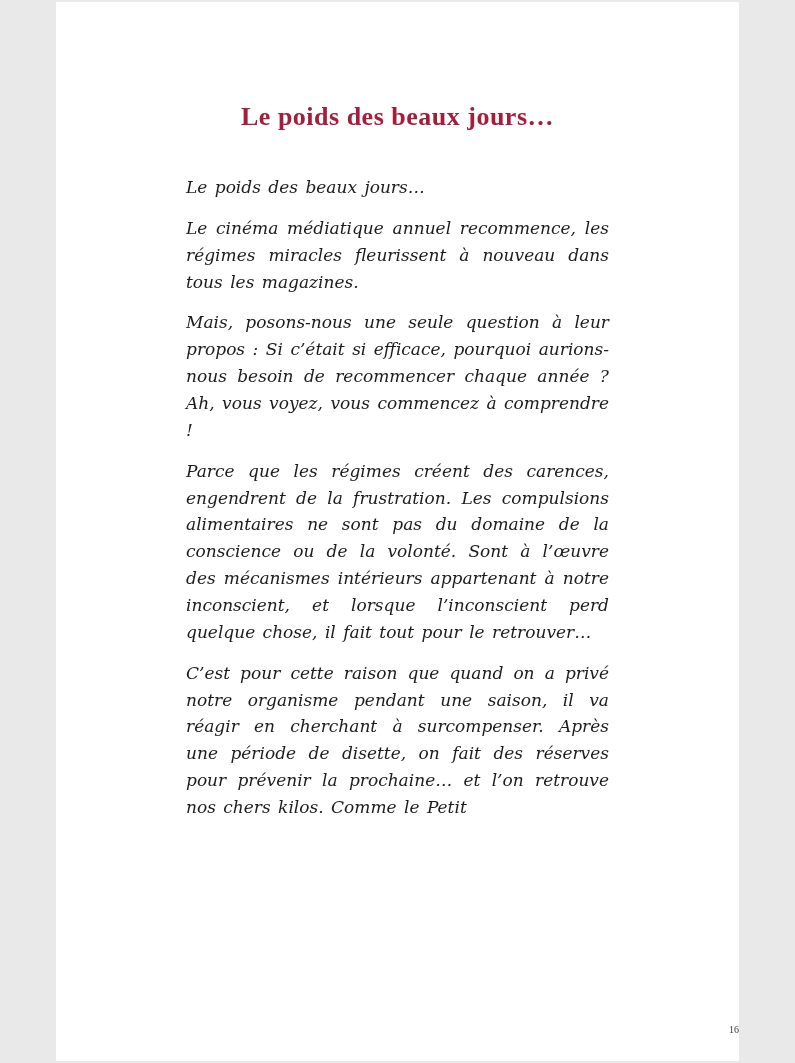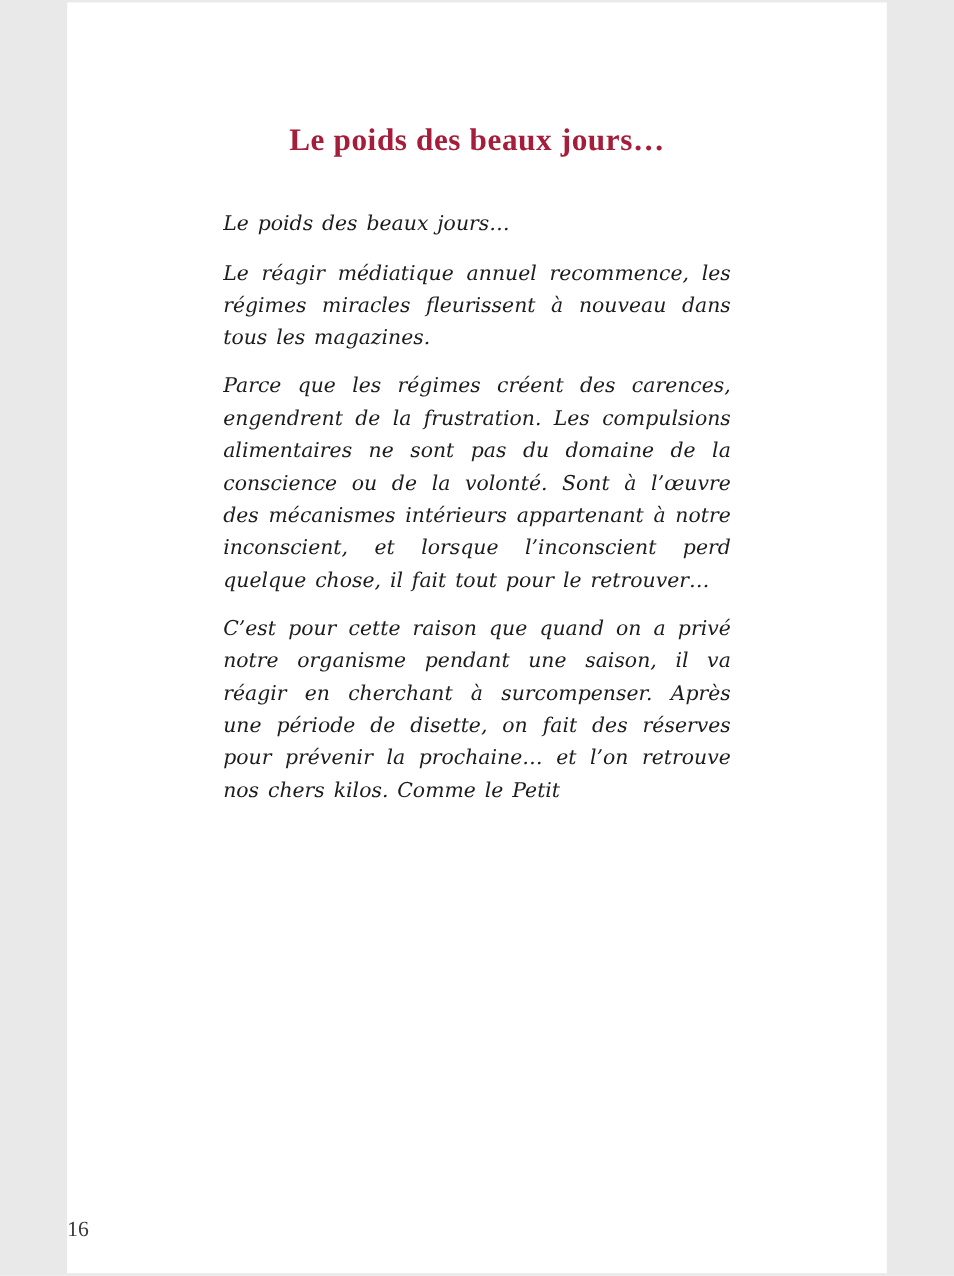--- a/index.html
+++ b/index.html
@@ -69,7 +69,7 @@
 
     <div class="body-text">
         <p class="short">Le poids des beaux jours…</p>
-        <p>Le réagir médiatique annuel recommence, les régimes miracles fleurissent à nouveau dans tous les magazines.</p>
+        <p>Le cinéma médiatique annuel recommence, les régimes miracles fleurissent à nouveau dans tous les magazines.</p>
         <p>Parce que les régimes créent des carences, engendrent de la frustration. Les compulsions alimentaires ne sont pas du domaine de la conscience ou de la volonté. Sont à l’œuvre des mécanismes intérieurs appartenant à notre inconscient, et lorsque l’inconscient perd quelque chose, il fait tout pour le retrouver…</p>
         <p>C’est pour cette raison que quand on a privé notre organisme pendant une saison, il va réagir en cherchant à surcompenser. Après une période de disette, on fait des réserves pour prévenir la prochaine… et l’on retrouve nos chers kilos. Comme le Petit</p>
       </div>

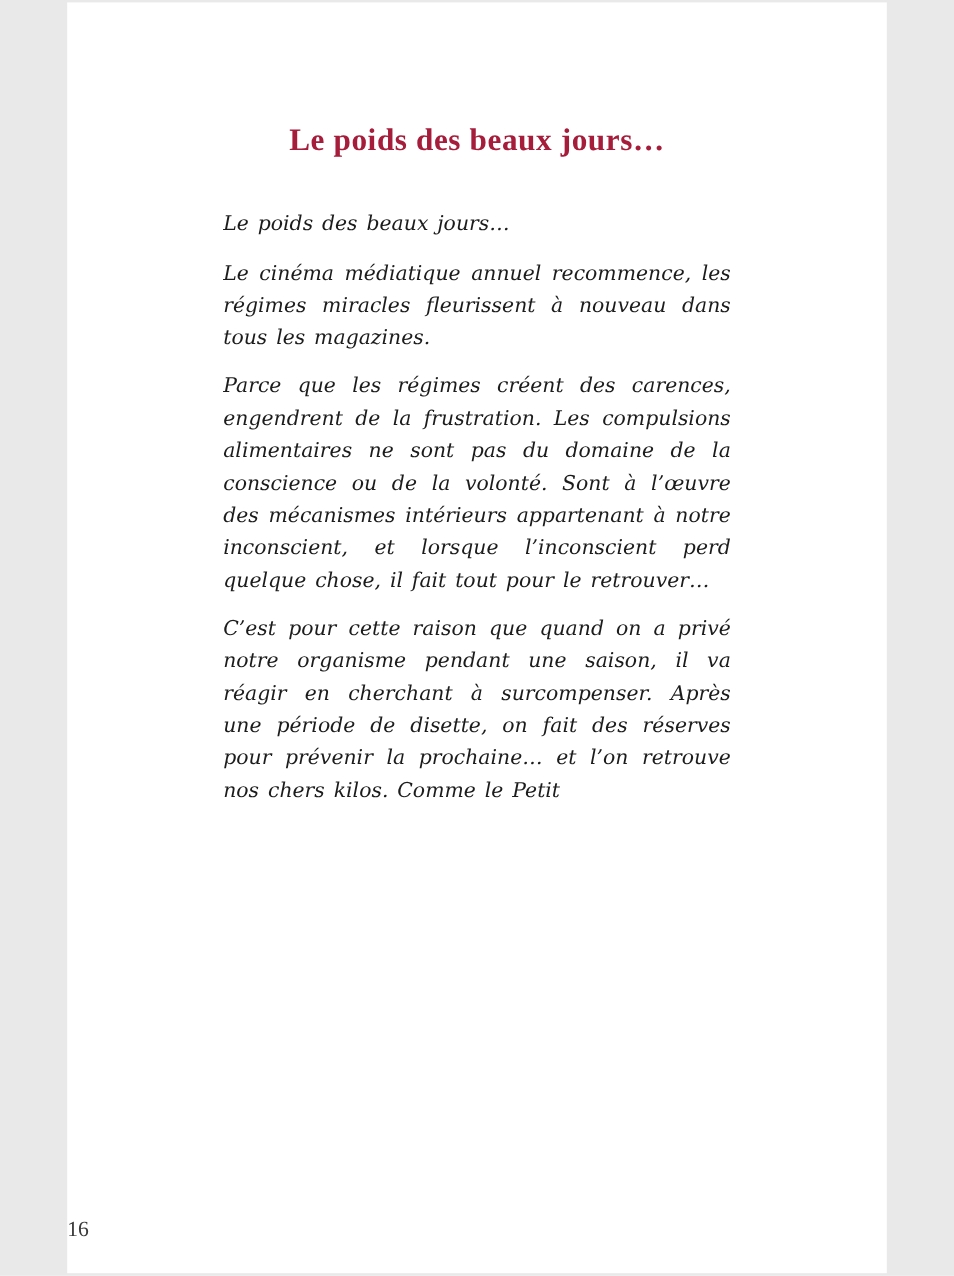--- a/index.html
+++ b/index.html
@@ -70,6 +70,7 @@
     <div class="body-text">
         <p class="short">Le poids des beaux jours…</p>
         <p>Le cinéma médiatique annuel recommence, les régimes miracles fleurissent à nouveau dans tous les magazines.</p>
+        <p>Mais, posons-nous une seule question à leur propos : Si c’était si efficace, pourquoi aurions-nous besoin de recommencer chaque année ? Ah, vous voyez, vous commencez à comprendre !</p>
         <p>Parce que les régimes créent des carences, engendrent de la frustration. Les compulsions alimentaires ne sont pas du domaine de la conscience ou de la volonté. Sont à l’œuvre des mécanismes intérieurs appartenant à notre inconscient, et lorsque l’inconscient perd quelque chose, il fait tout pour le retrouver…</p>
         <p>C’est pour cette raison que quand on a privé notre organisme pendant une saison, il va réagir en cherchant à surcompenser. Après une période de disette, on fait des réserves pour prévenir la prochaine… et l’on retrouve nos chers kilos. Comme le Petit</p>
       </div>

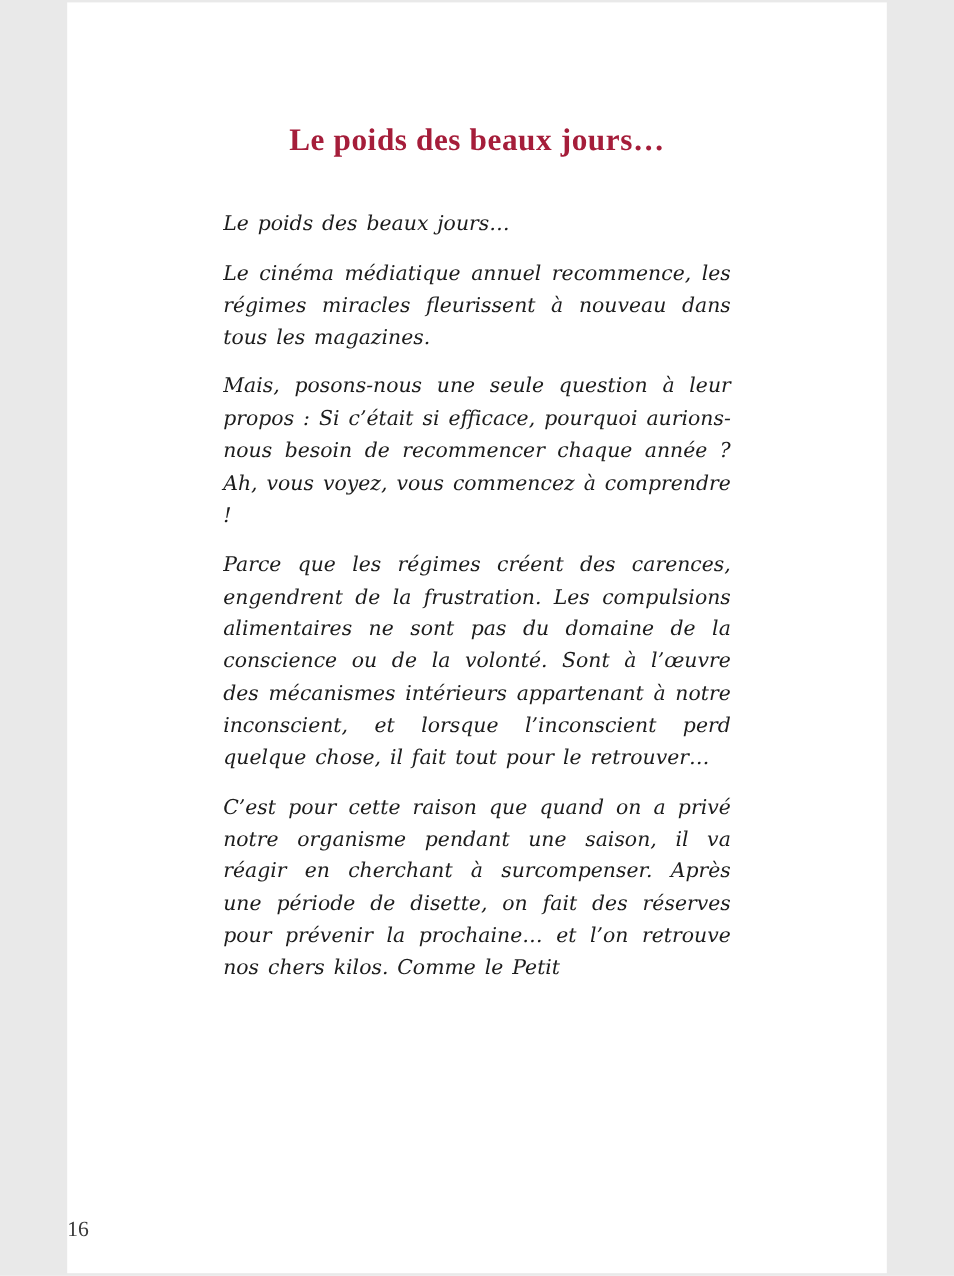--- a/index.html
+++ b/index.html
@@ -53,8 +53,8 @@
     bottom: 26px;
     left: 0;
     width: 100%;
-    text-align: left;
-    font-size: 18px;
+    text-align: right;
+    font-size: 10px;
     color: #3a3a3a;
     font-style: normal;
     font-family: "Liberation Serif", "DejaVu Serif", serif;

